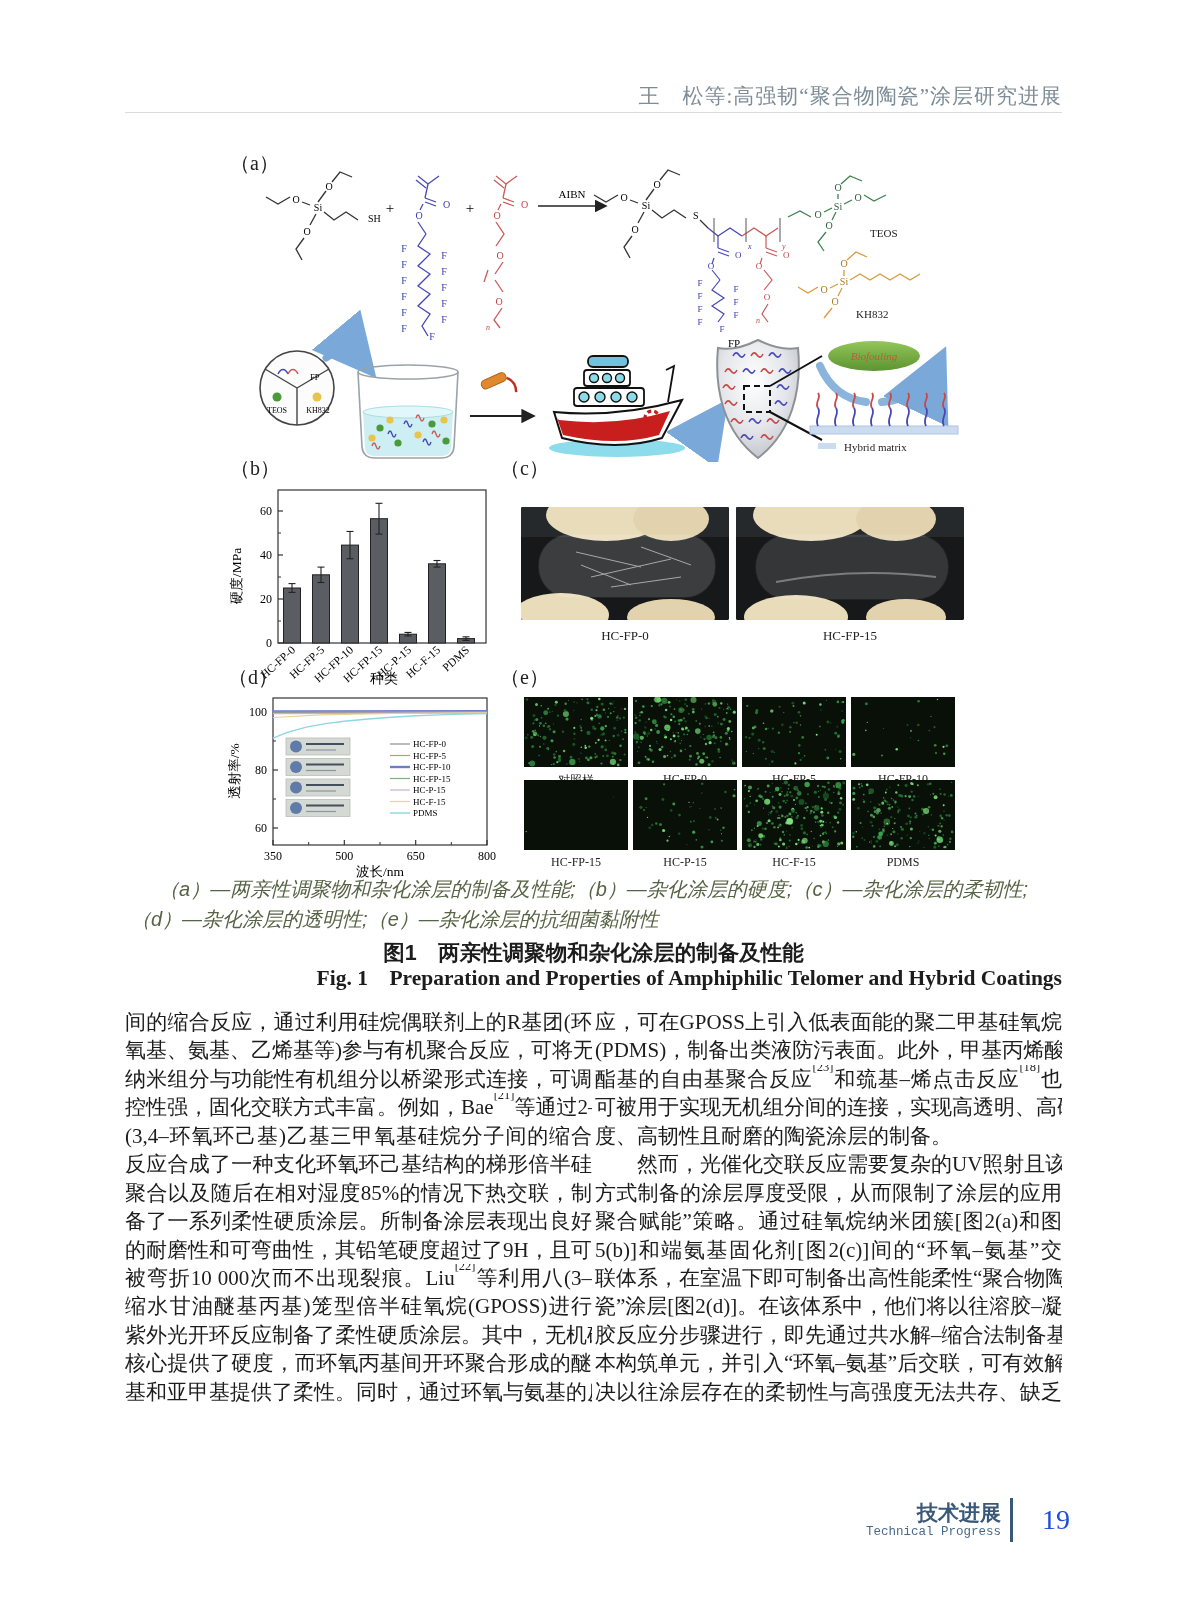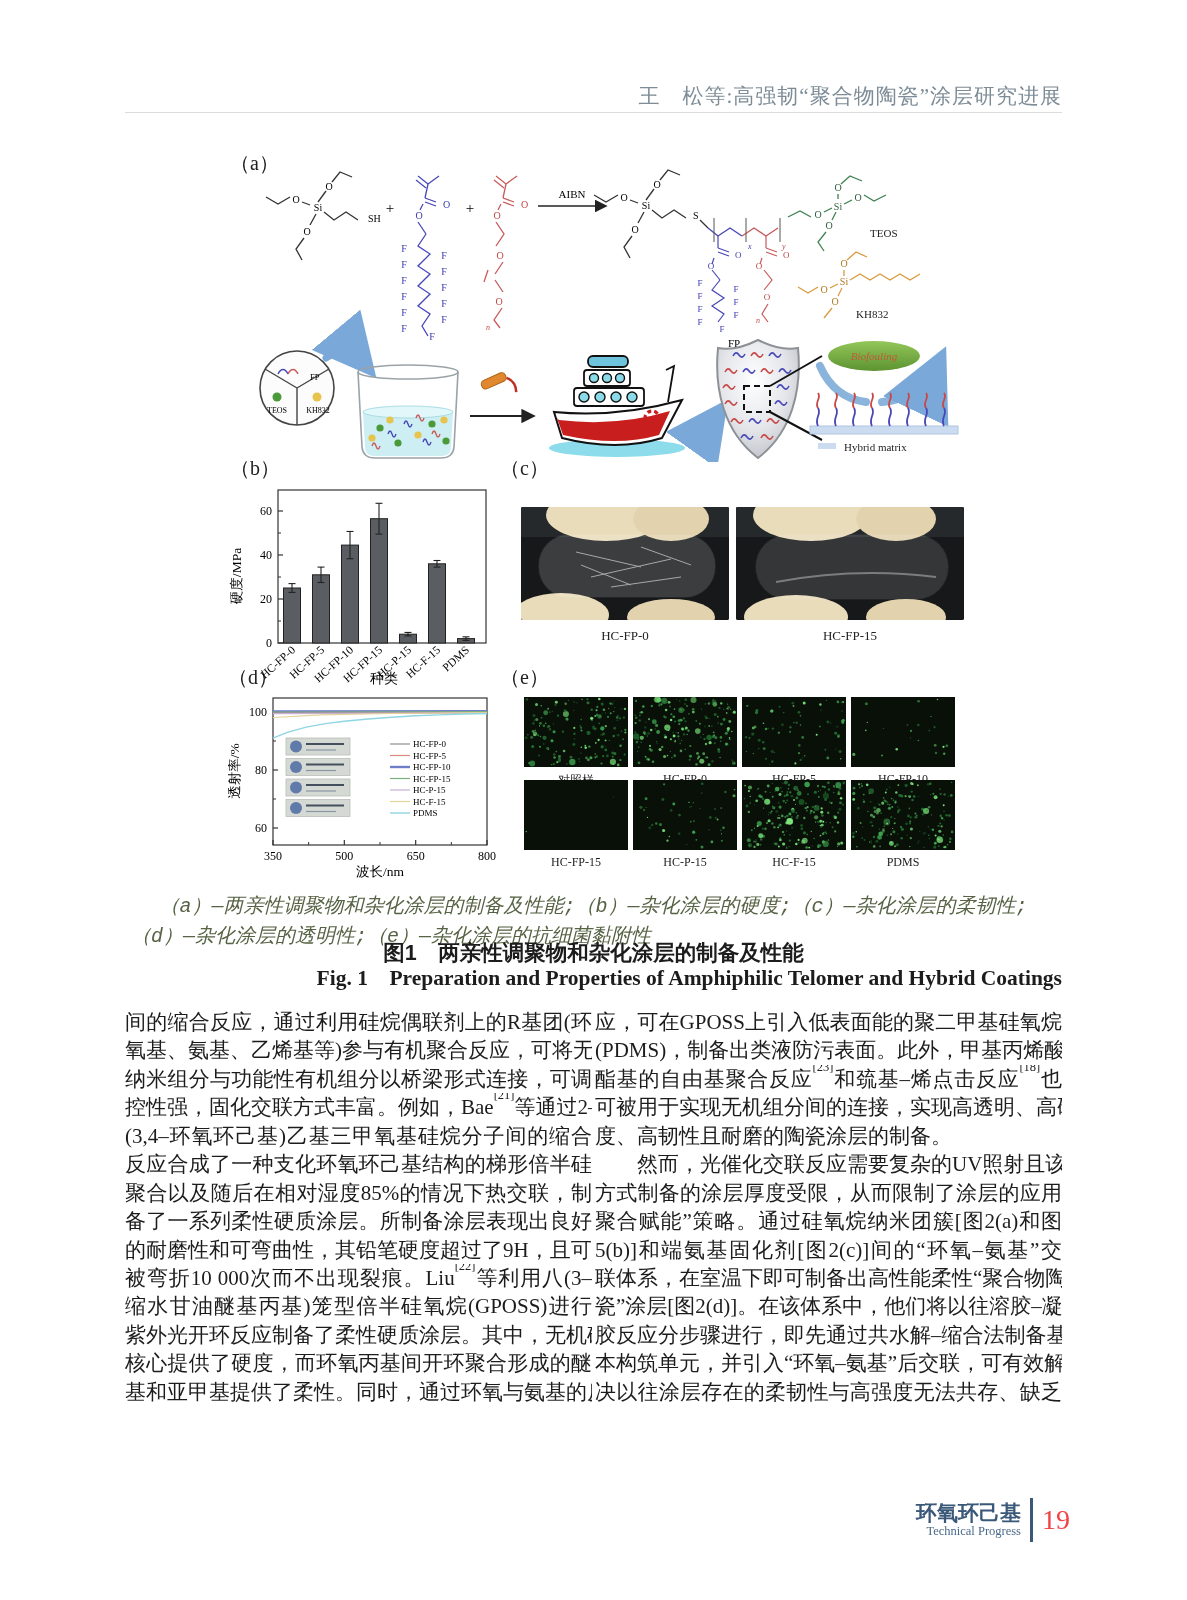--- a/index.html
+++ b/index.html
@@ -15,7 +15,7 @@
   .photo-label{font-size:13px;text-align:center;color:#222;}
   .fluor-label{font-size:12px;text-align:center;color:#222;}
   
-  .subcap{font-size:20px;color:#566344;font-style:italic;font-family:Liberation Mono, monospace;margin-top:16px;}
+  .subcap{font-size:20px;color:#566344;font-style:italic;font-family:Liberation Sans, sans-serif;}
   .cap-cn{font-size:21.5px;font-weight:bold;font-family:"Liberation Sans",sans-serif;text-align:center;width:937px;left:125px;}
   .cap-en{font-size:21.5px;font-weight:bold;font-family:"Liberation Serif",serif;text-align:right;width:937px;left:125px;}
   

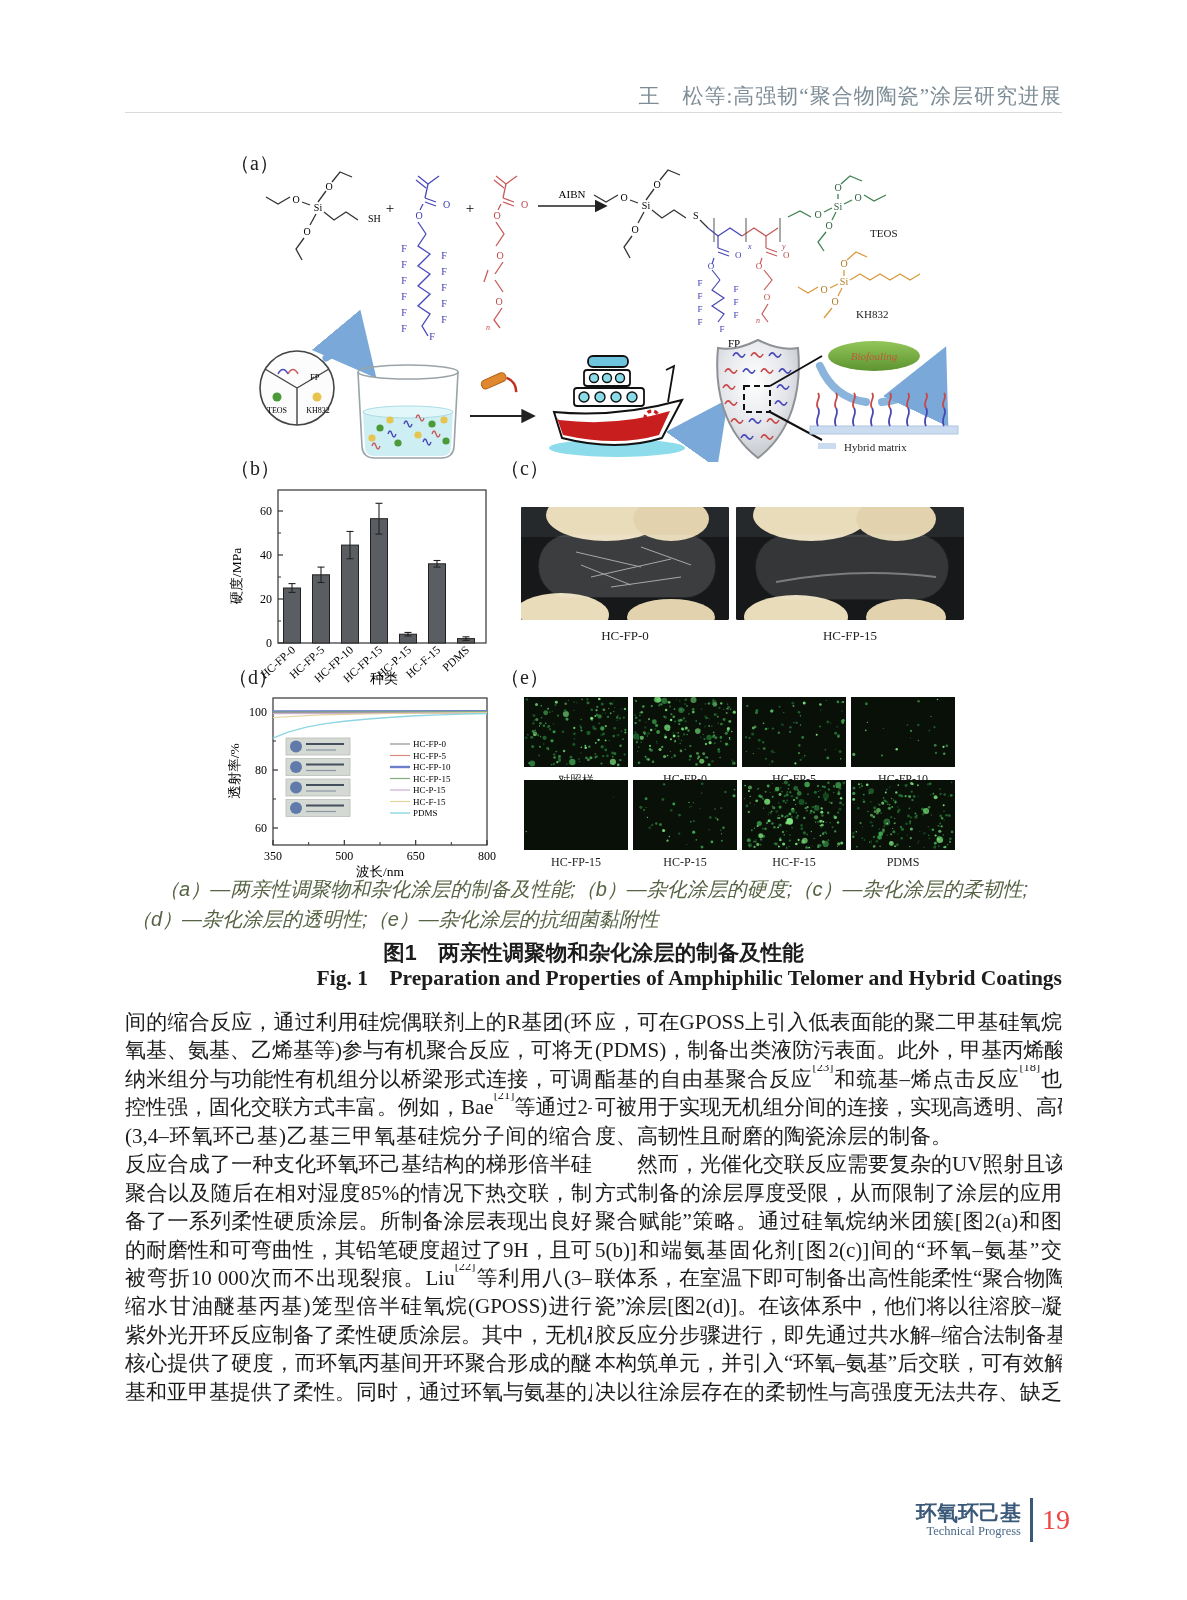--- a/index.html
+++ b/index.html
@@ -1420,7 +1420,7 @@
 
   <div class="abs footer">
     <div style="text-align:right;">
-      <div class="f-cn">环氧环己基</div>
+      <div class="f-cn">技术进展</div>
       <div class="f-en">Technical Progress</div>
     </div>
     <div class="f-bar"></div>

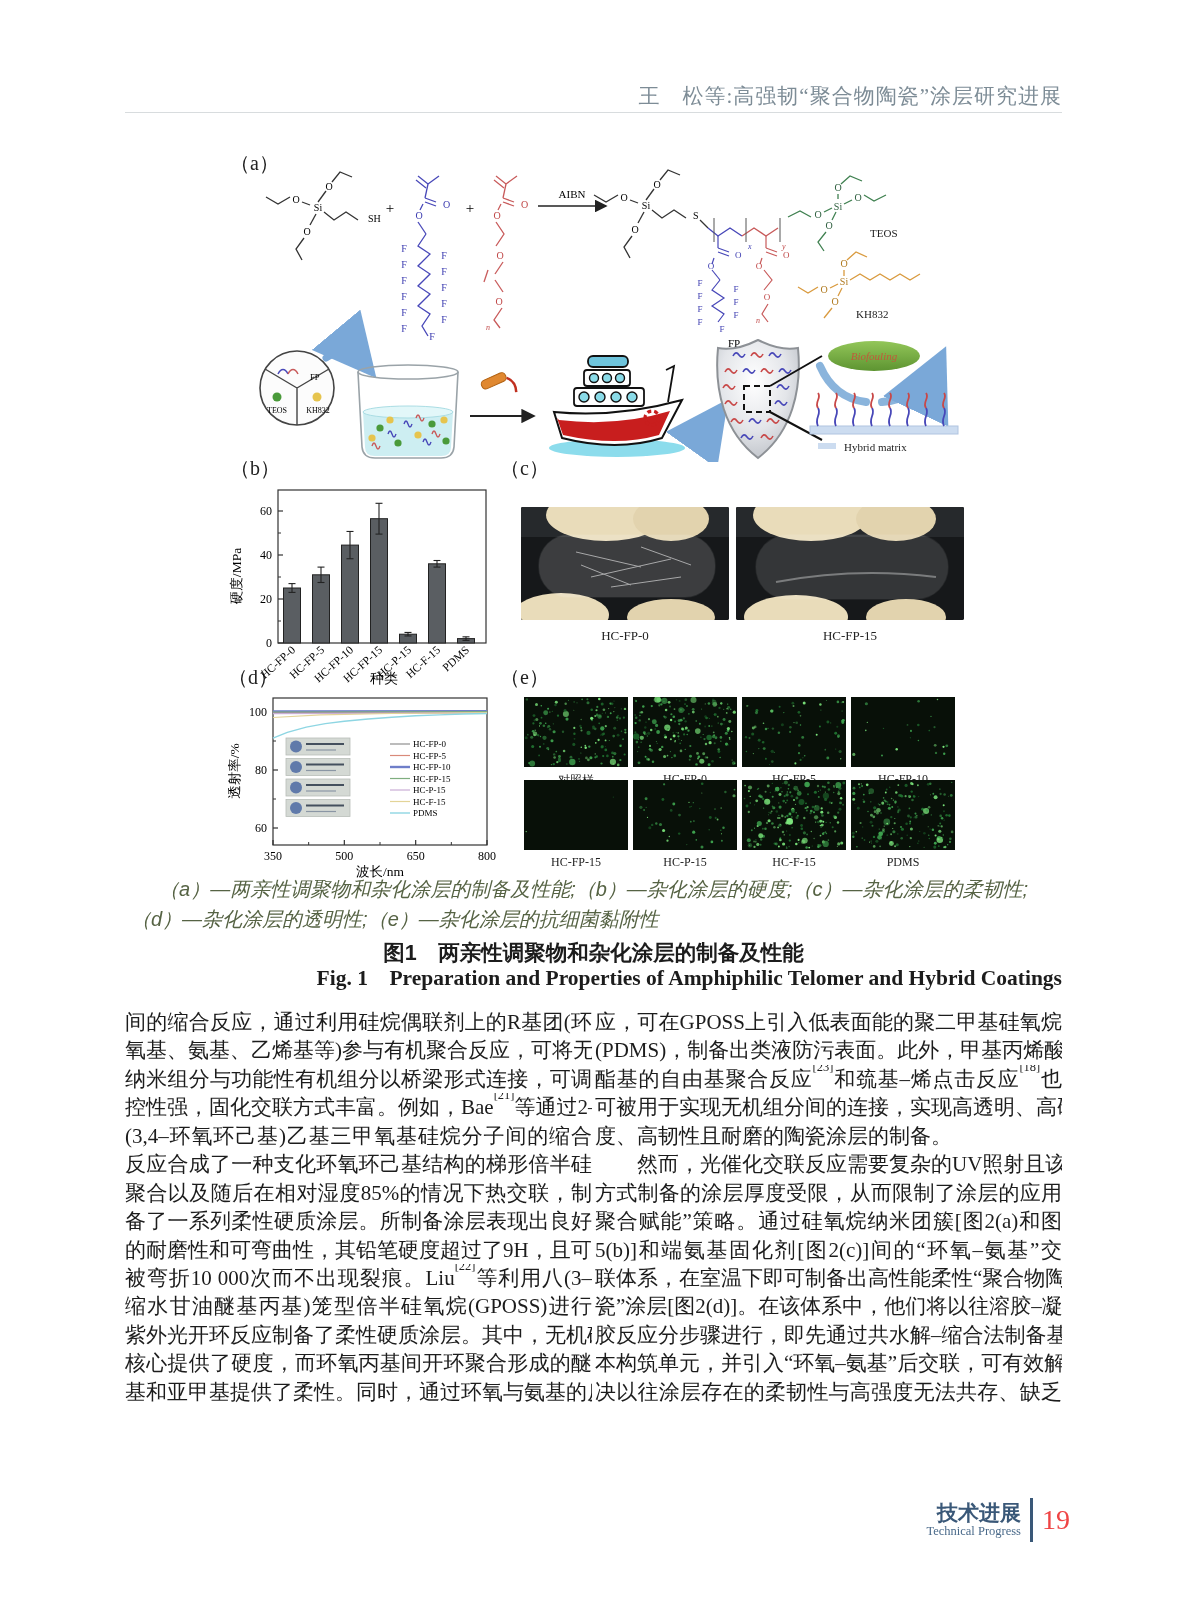--- a/index.html
+++ b/index.html
@@ -26,7 +26,7 @@
   
   .footer{left:860px;top:1498px;width:210px;display:flex;align-items:center;justify-content:flex-end;gap:9px;}
   .f-cn{font-size:21px;font-weight:bold;color:#3a5878;font-family:"Liberation Sans",sans-serif;text-align:right;line-height:1.1;}
-  .f-en{font-size:12.5px;font-weight:normal;color:#4a6a8a;font-family:Liberation Serif, serif;}
+  .f-en{font-size:12.5px;font-weight:normal;color:#4a6a8a;font-family:Liberation Mono, monospace;}
   .f-bar{width:3px;height:44px;background:#3a5878;}
   .f-num{font-size:28px;color:#ef4444;font-family:"Liberation Serif",serif;}
   svg text{font-family:"Liberation Serif",serif;}

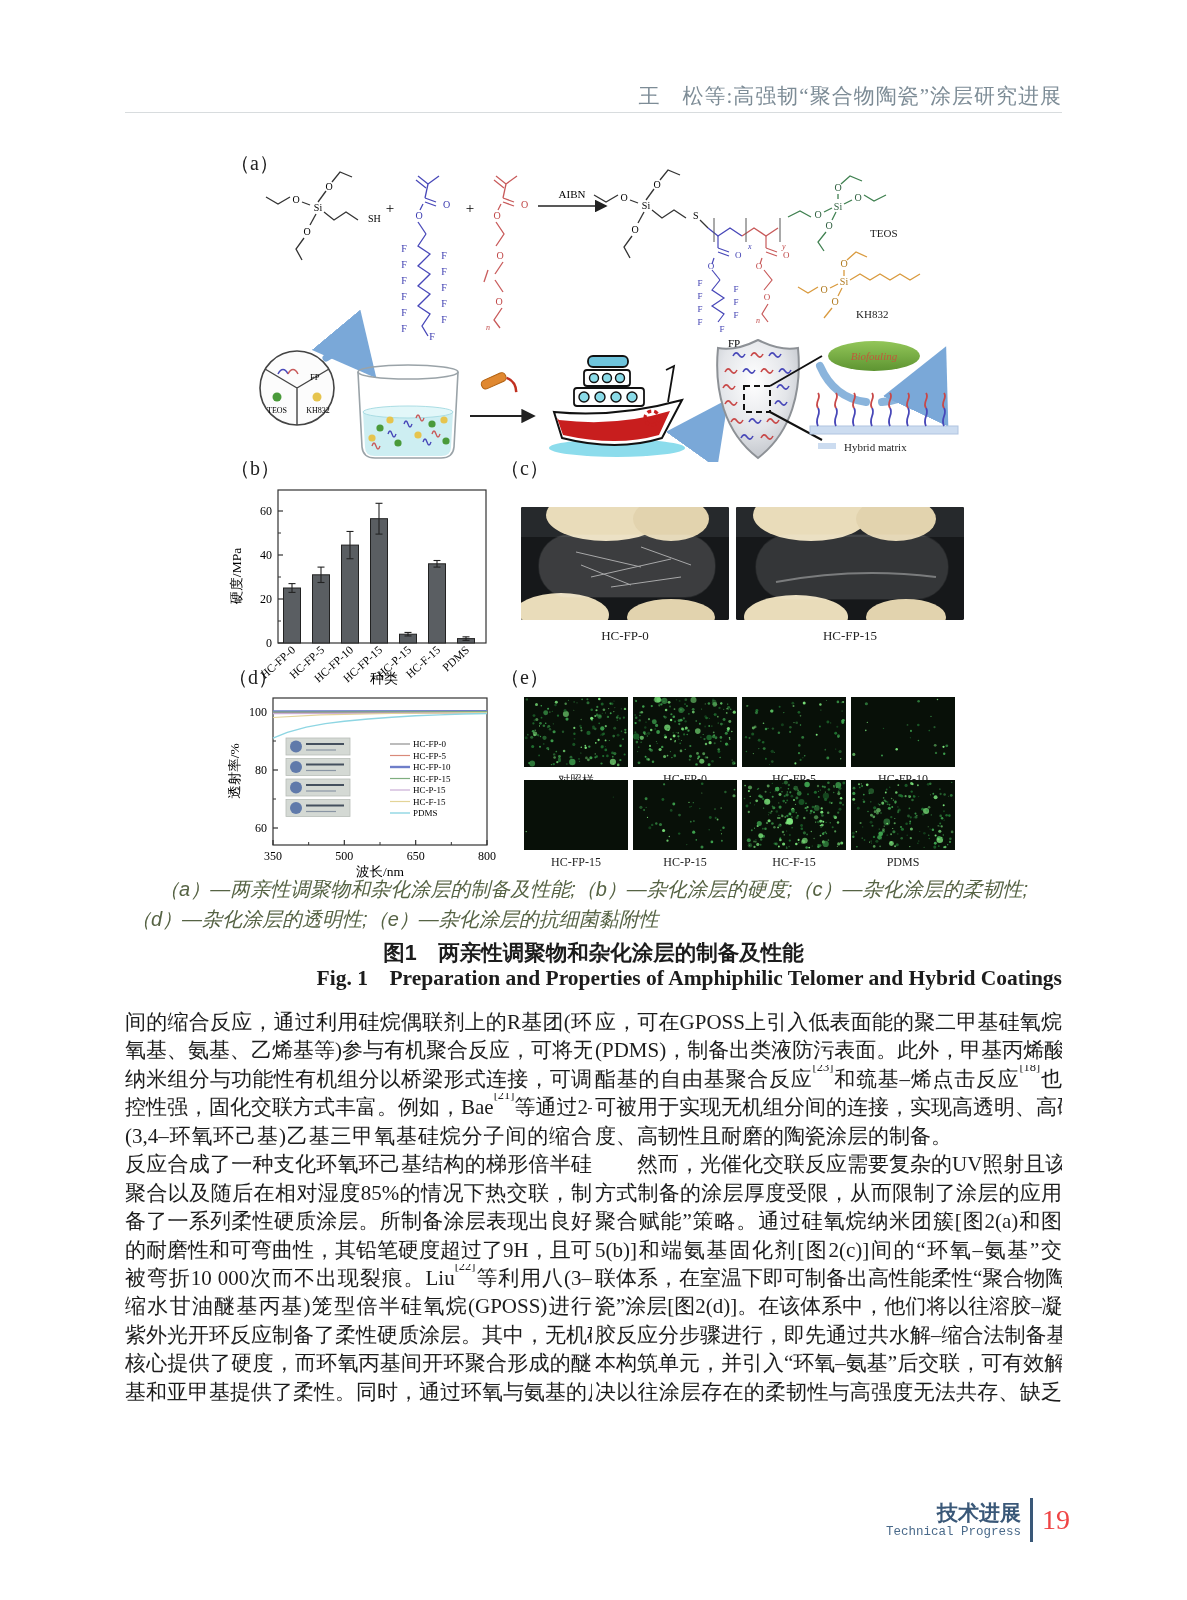--- a/index.html
+++ b/index.html
@@ -28,7 +28,7 @@
   .f-cn{font-size:21px;font-weight:bold;color:#3a5878;font-family:"Liberation Sans",sans-serif;text-align:right;line-height:1.1;}
   .f-en{font-size:12.5px;font-weight:normal;color:#4a6a8a;font-family:Liberation Mono, monospace;}
   .f-bar{width:3px;height:44px;background:#3a5878;}
-  .f-num{font-size:28px;color:#ef4444;font-family:"Liberation Serif",serif;}
+  .f-num{font-size:28px;color:#1d4ed8;font-family:"Liberation Serif",serif;margin-left:20px;}
   svg text{font-family:"Liberation Serif",serif;}
   .photo{background:#141414;border-radius:2px;overflow:hidden;}
 </style>

